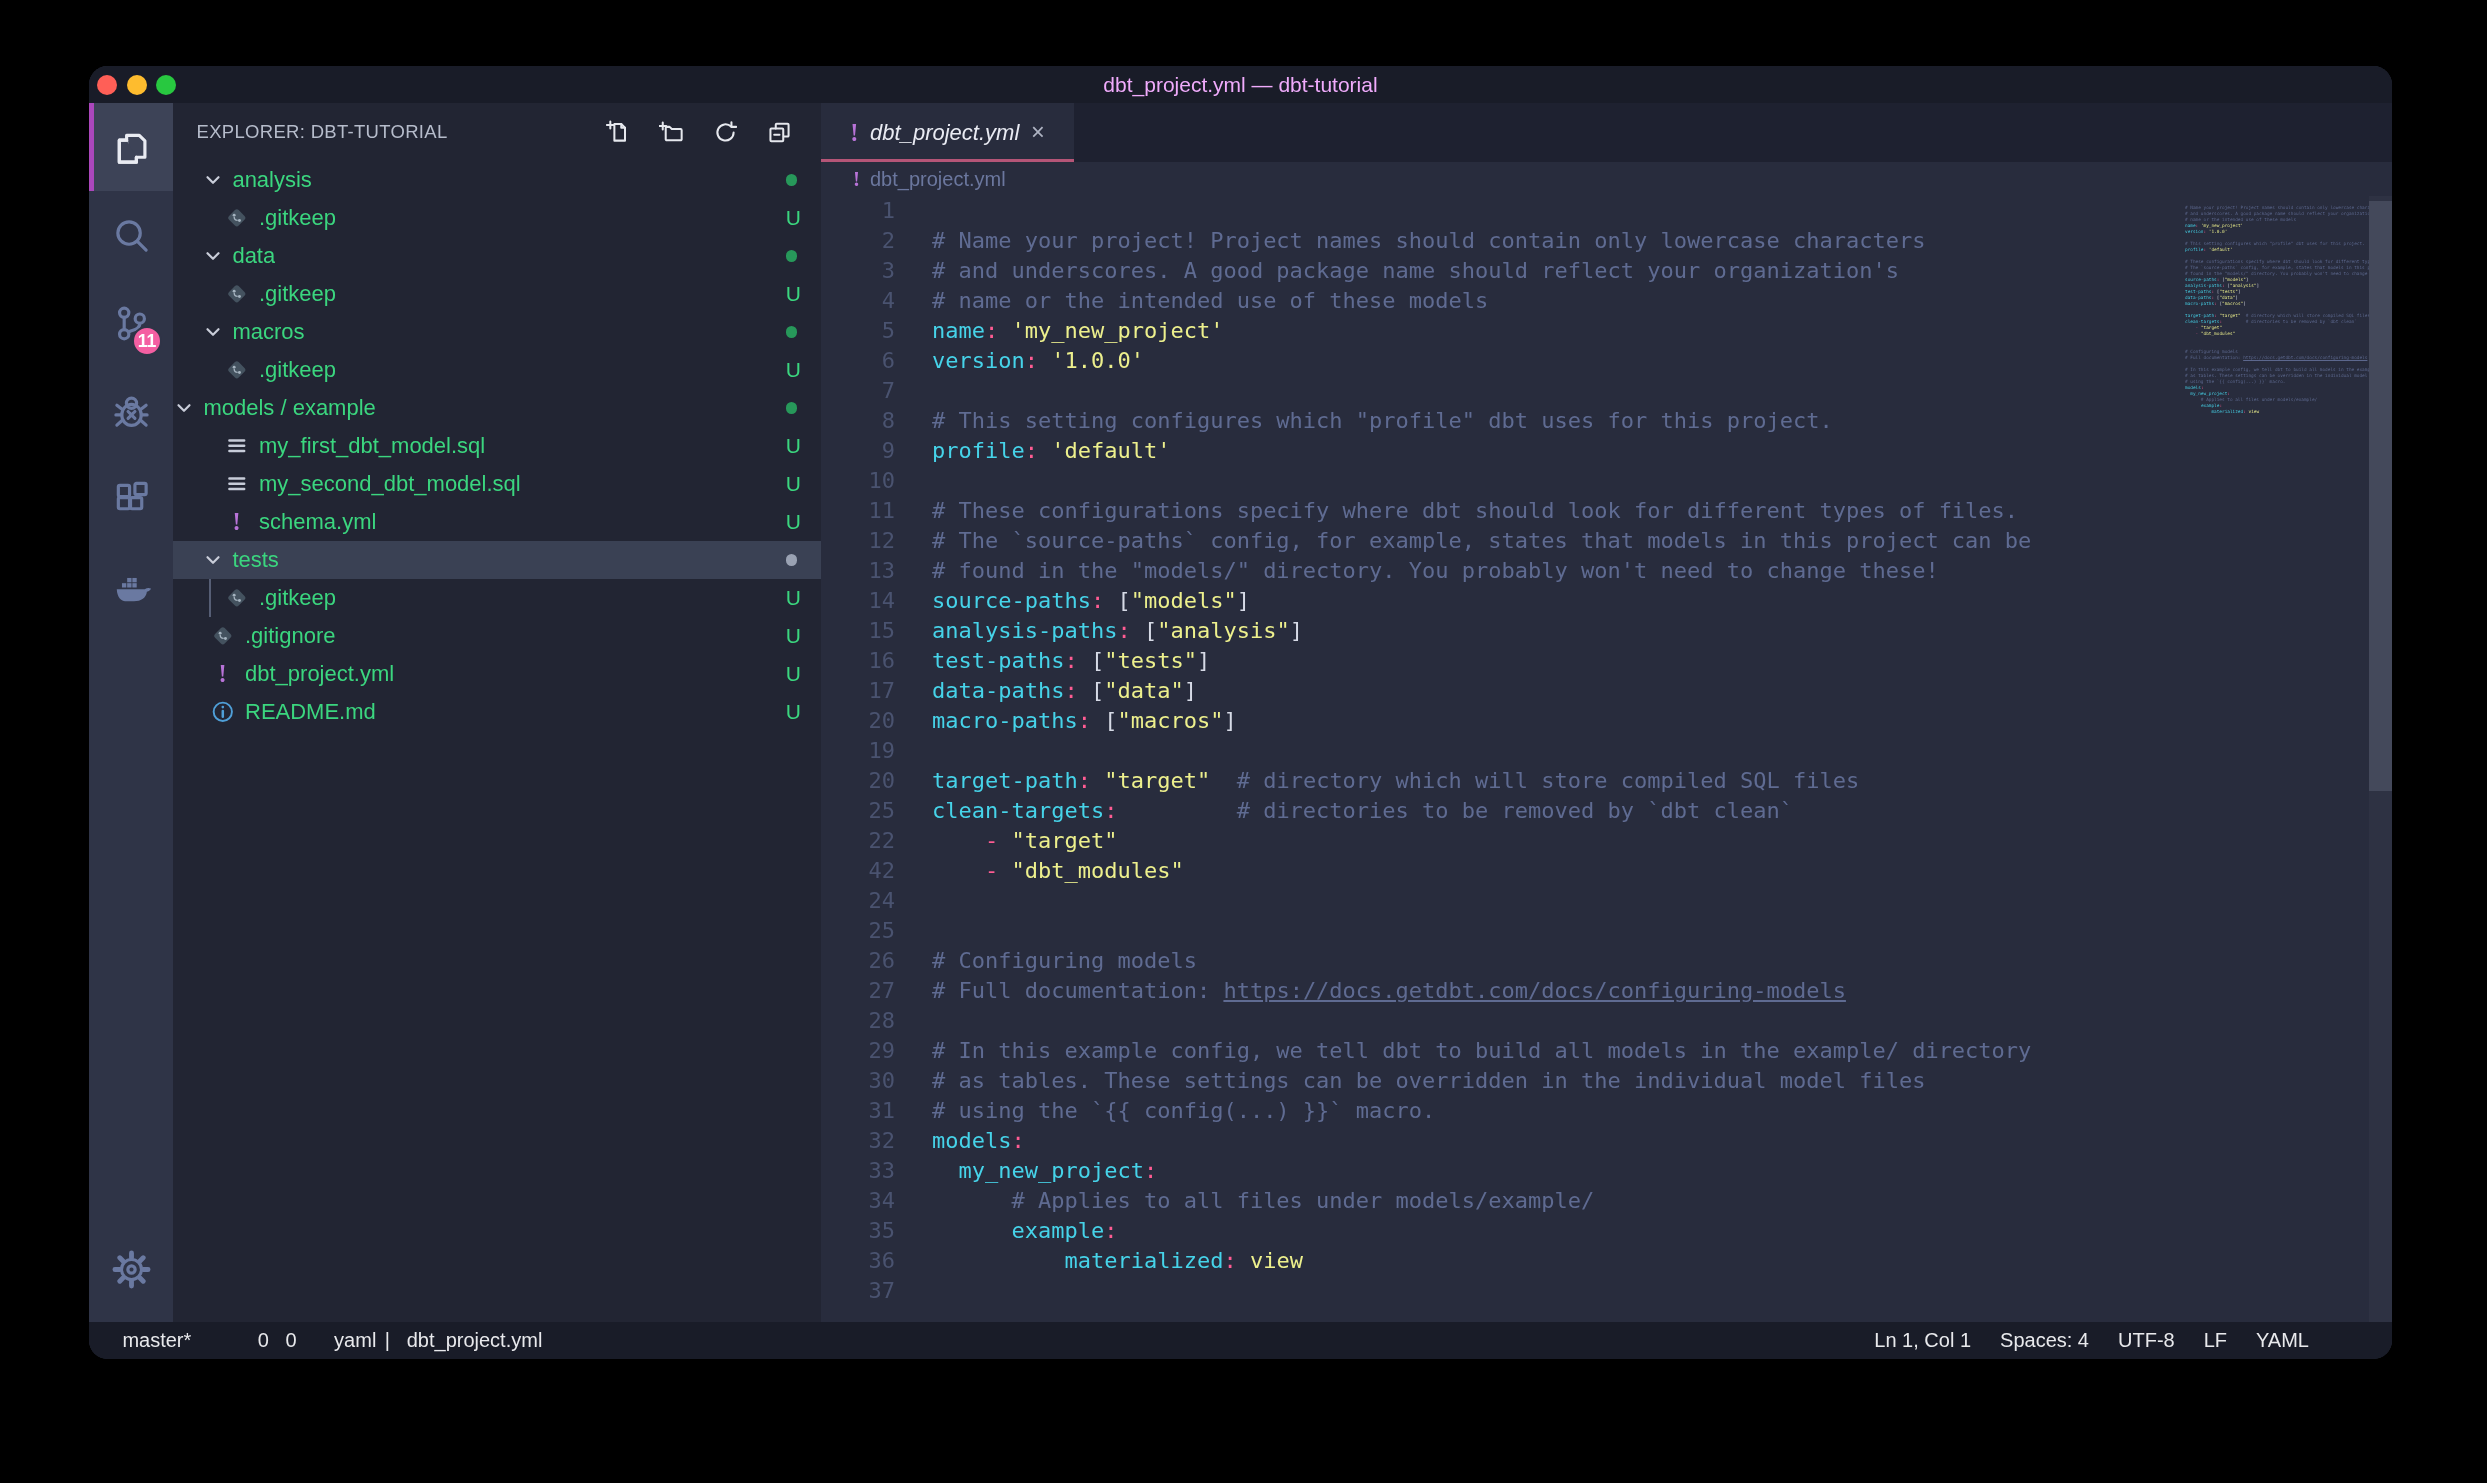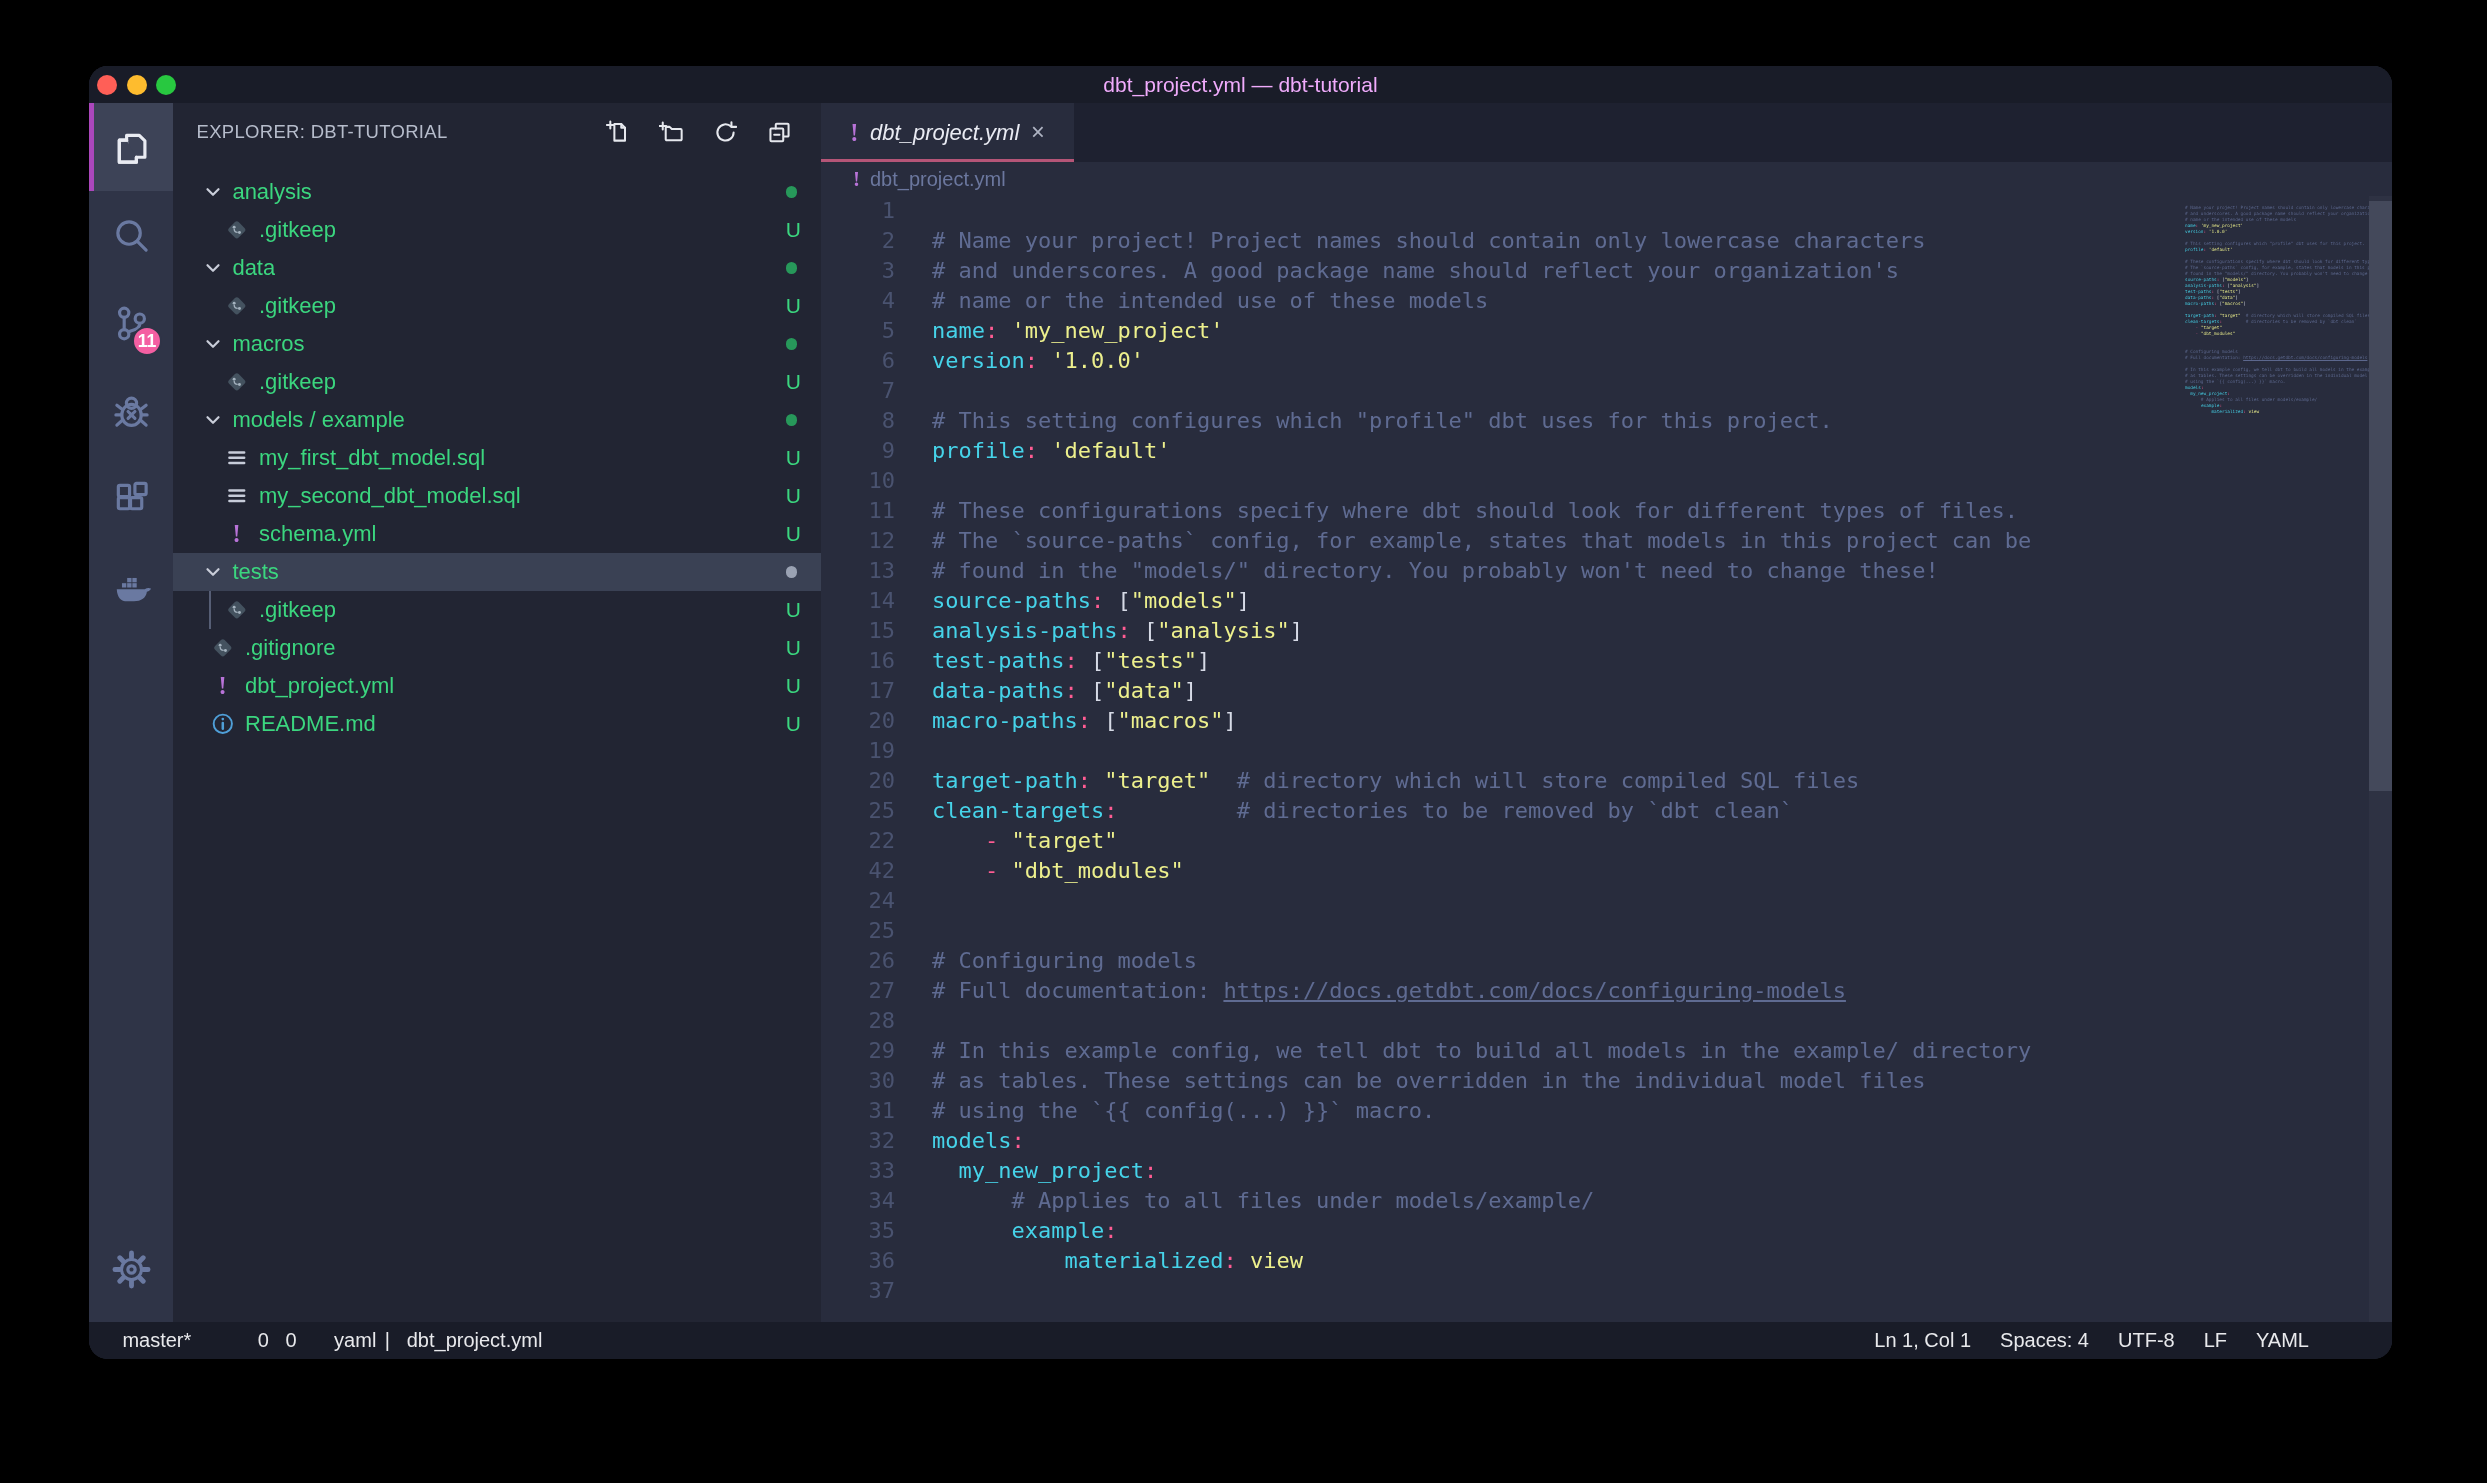--- a/index.html
+++ b/index.html
@@ -30,7 +30,7 @@
   .exp-actions{display:flex;gap:29px;align-items:center;}
   .exp-actions .act{width:25px;height:25px;color:#e6e8ee;}
   .exp-actions svg{width:25px;height:25px;display:block;}
-  .tree{flex:1;position:relative;margin-top:12px;}
+  .tree{flex:1;position:relative;}
   .trow{height:38px;display:flex;align-items:center;position:relative;color:#3bd67f;font-size:22px;}
   .trow.selected{background:#3a4154;}
   .twisty{width:22px;height:22px;margin-right:8.4px;flex:none;color:#c9cdd9;}

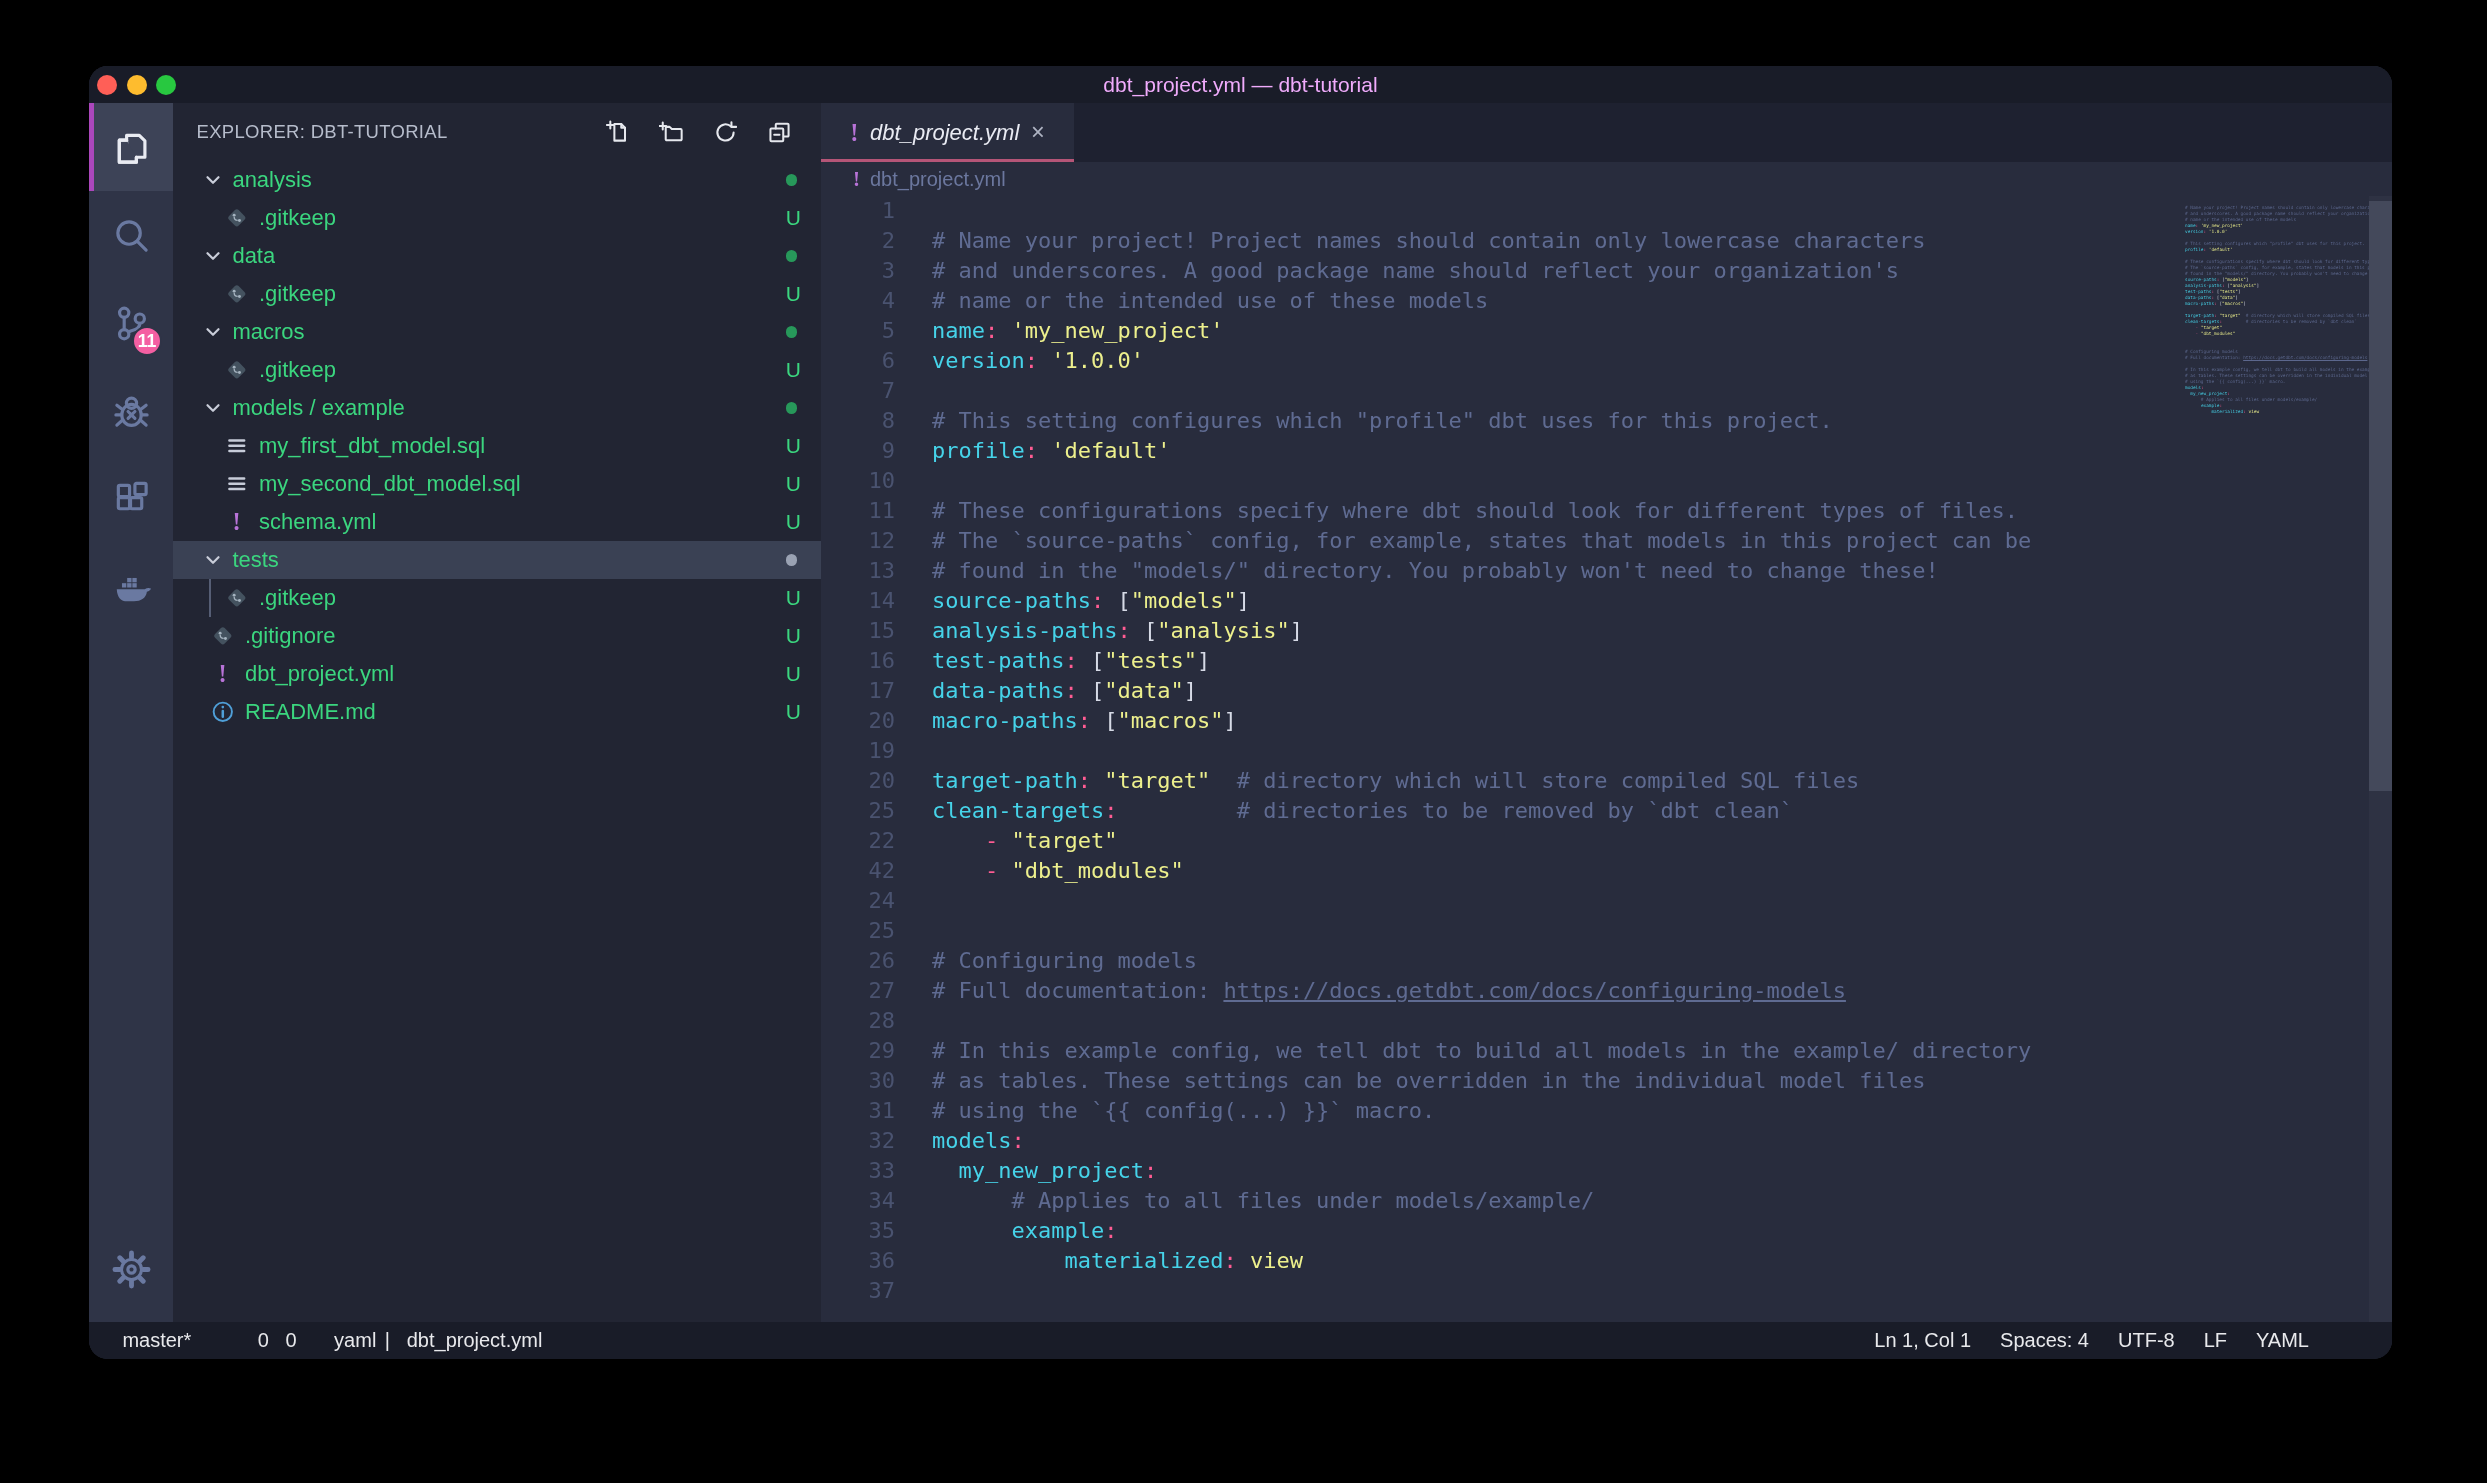--- a/index.html
+++ b/index.html
@@ -246,7 +246,7 @@
             <span class="tlabel">.gitkeep</span>
             <span class="tbadge">U</span>
           </div>
-          <div class="trow" style="padding-left: 29px;">
+          <div class="trow" style="">
             <span class="twisty">
               <svg viewBox="0 0 16 16" fill="none" stroke="currentColor" stroke-width="1.3" stroke-linecap="round" stroke-linejoin="round">
                 <path stroke-width="1.6" d="M4 6l4 4 4-4"></path>

